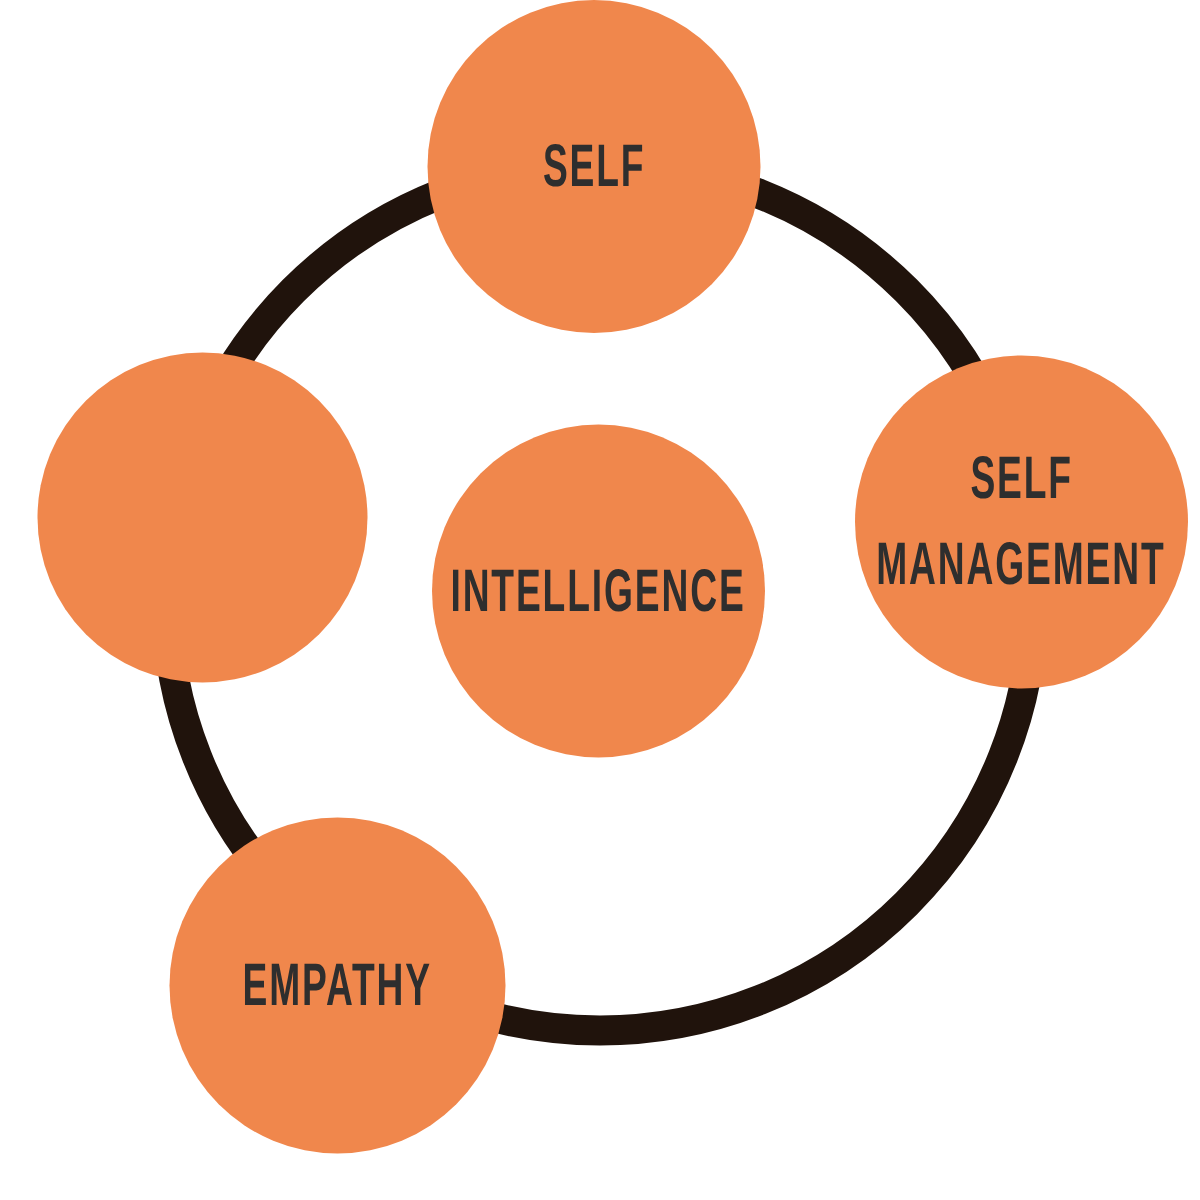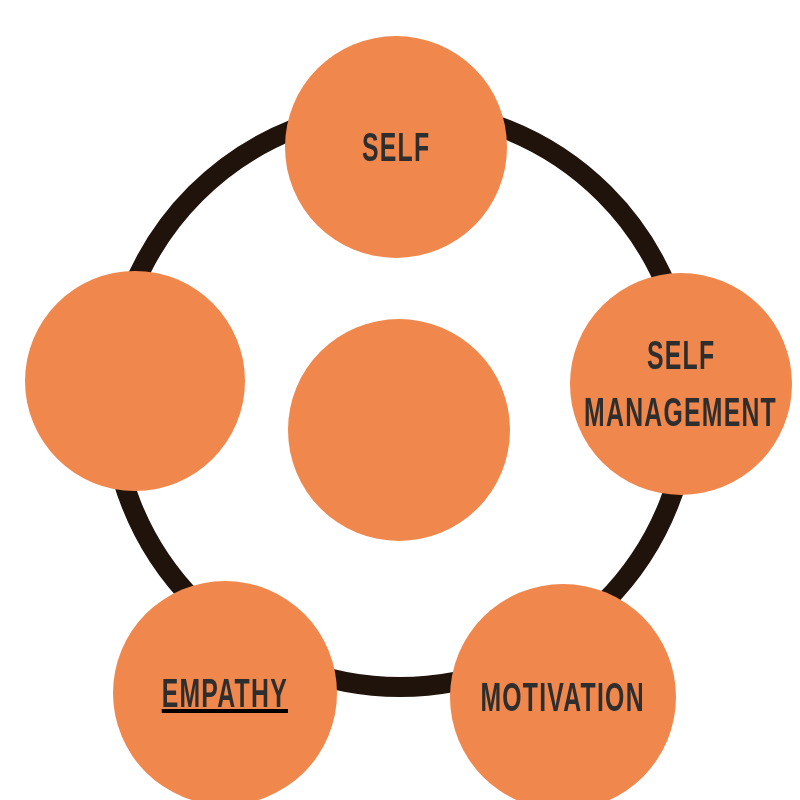--- a/index.html
+++ b/index.html
@@ -33,7 +33,6 @@
     flex-direction: column;
     align-items: center;
     justify-content: center;
-    margin-top: 36px;
   }
   .node .line {
     height: 57px;

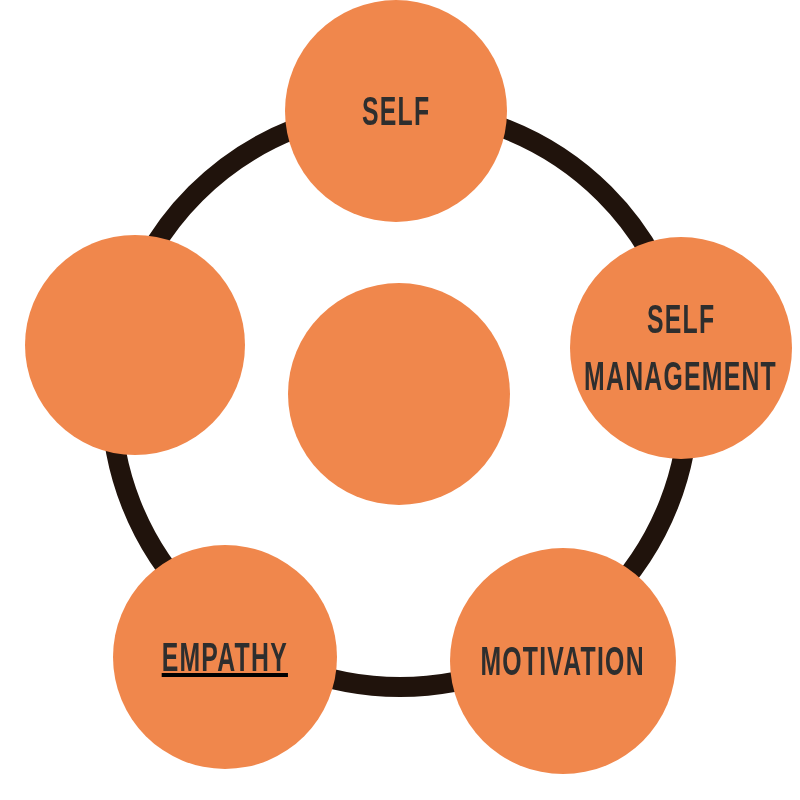--- a/index.html
+++ b/index.html
@@ -96,6 +96,9 @@
   </div>
 
   <div class="node node-center">
+    <div class="line">
+      <span>INTELLIGENCE</span>
+    </div>
   </div>
 
 </div>

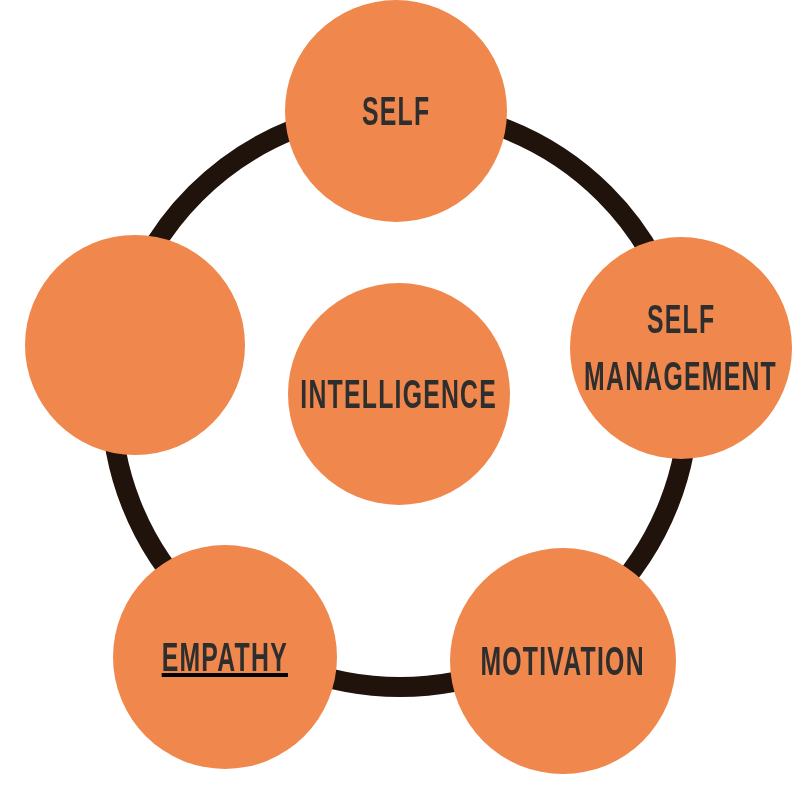--- a/index.html
+++ b/index.html
@@ -55,7 +55,7 @@
   .node-self-awareness{ left: 285px; top: 0px;   width: 222px; height: 222px; }
   .node-self-management{ left: 570px; top: 237px; width: 222px; height: 222px; }
   .node-motivation    { left: 450px; top: 548px; width: 226px; height: 226px; }
-  .node-empathy       { left: 113px; top: 545px; width: 224px; height: 224px; text-decoration: underline; }
+  .node-empathy       { left: 113px; top: 545px; width: 224px; height: 224px; }
   .node-social-skills { left: 25px;  top: 235px; width: 220px; height: 220px; }
 </style>
 </head>

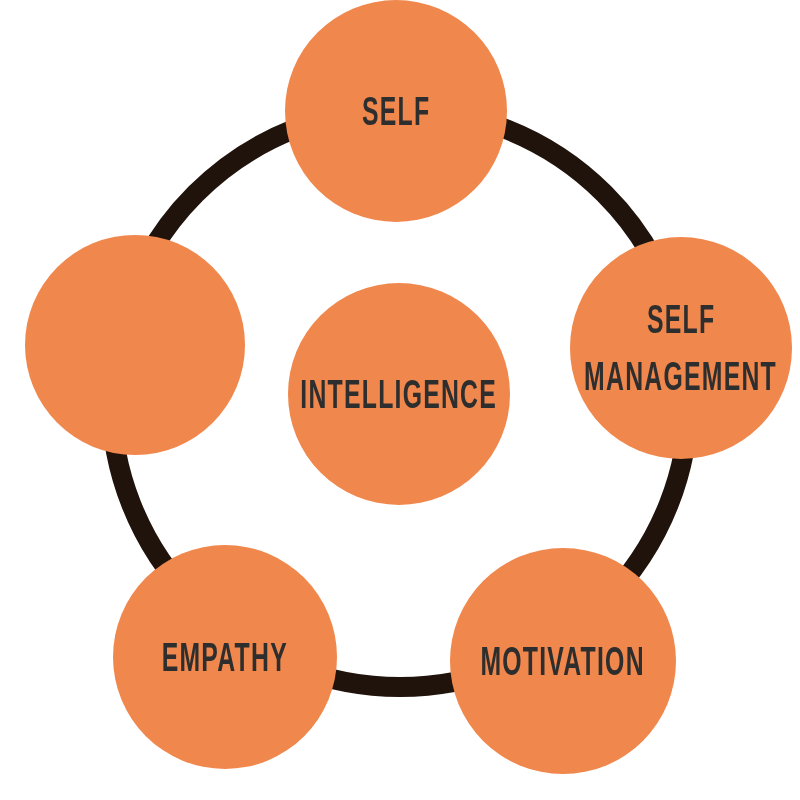--- a/index.html
+++ b/index.html
@@ -80,11 +80,6 @@
     </div>
   </div>
 
-  <div class="node node-motivation">
-    <div class="line">
-      <span>MOTIVATION</span>
-    </div>
-  </div>
 
   <div class="node node-empathy">
     <div class="line">

